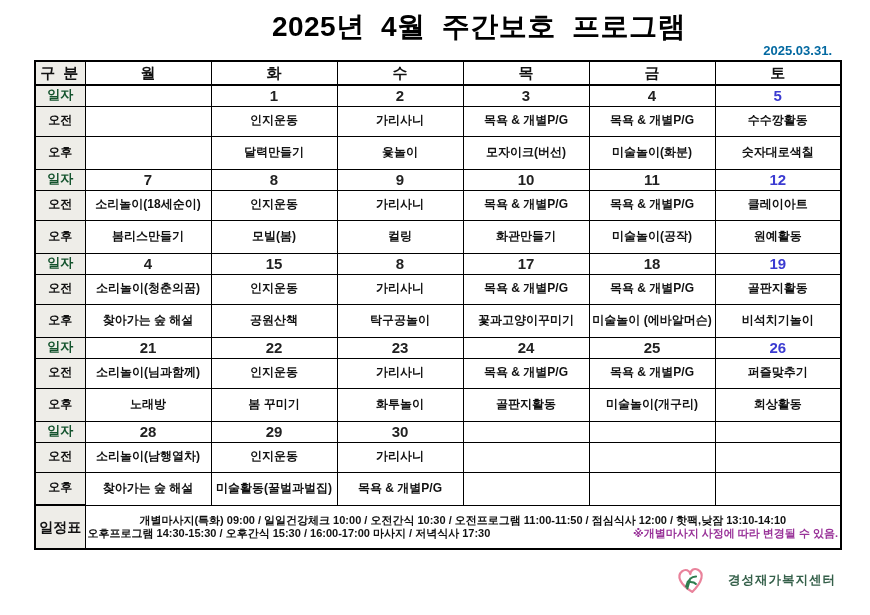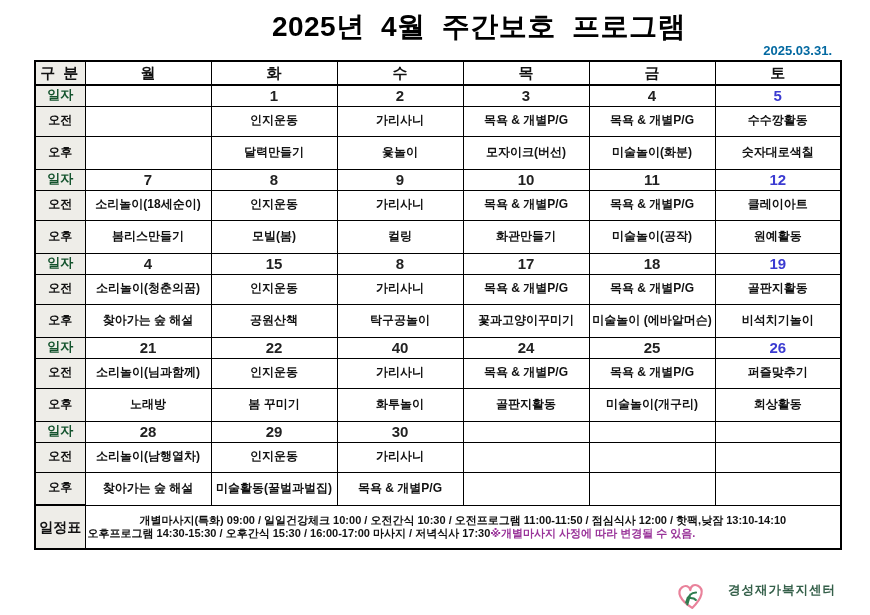--- a/index.html
+++ b/index.html
@@ -164,7 +164,7 @@
         <td class="label-cell">일자</td>
         <td>21</td>
         <td>22</td>
-        <td>40</td>
+        <td>23</td>
         <td>24</td>
         <td>25</td>
         <td class="saturday">26</td>

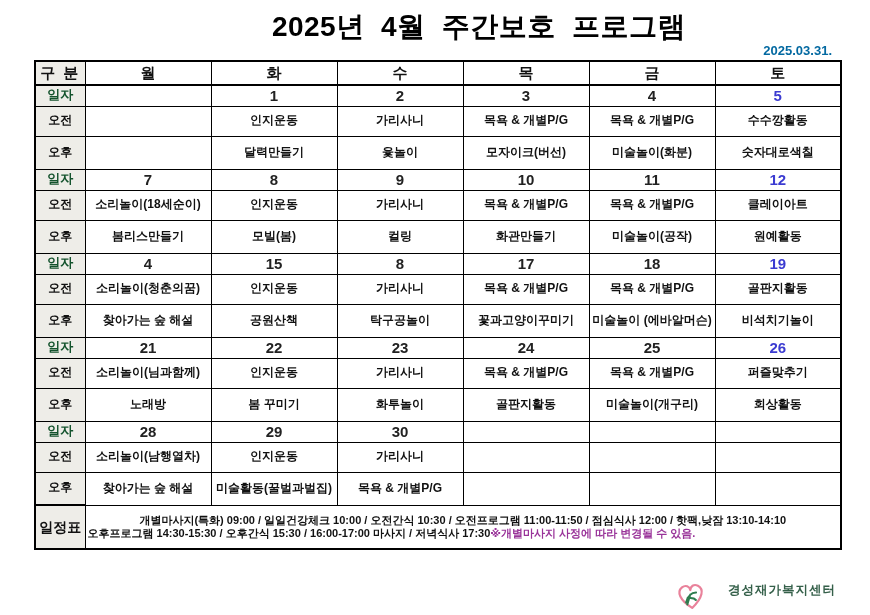--- a/index.html
+++ b/index.html
@@ -42,7 +42,7 @@
     text-align:left; font-size:11px; padding:2px 5px; border-top:2px solid #000;
   }
   .schedule-line { display:block; white-space:nowrap; }
-  .schedule-line2 { display:flex; align-items:baseline; }
+  .schedule-line2 { display:flex; justify-content:space-between; align-items:baseline; }
   .notice { color:var(--notice,#993399); white-space:nowrap; }
   .footer-logo {
     position:absolute; right:34px; bottom:4px;

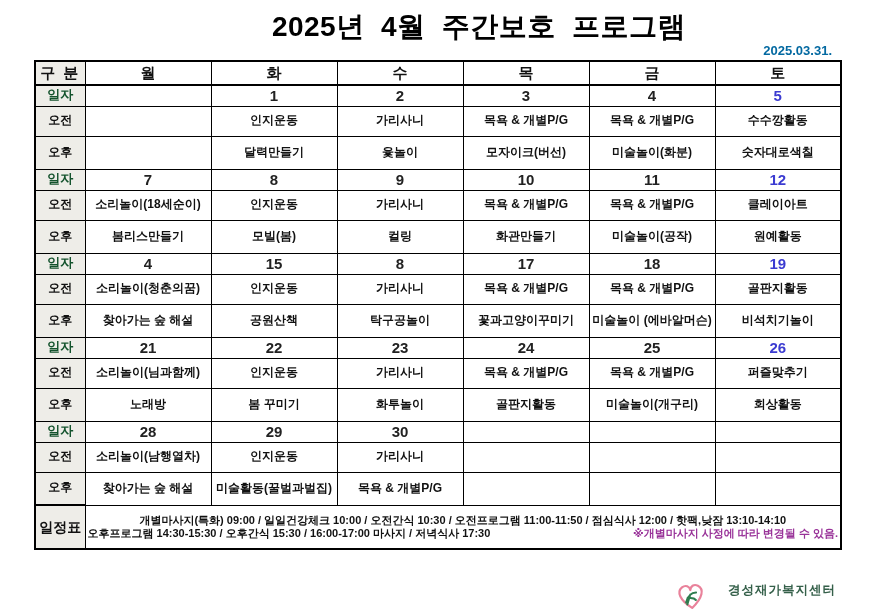--- a/index.html
+++ b/index.html
@@ -45,8 +45,8 @@
   .schedule-line2 { display:flex; justify-content:space-between; align-items:baseline; }
   .notice { color:var(--notice,#993399); white-space:nowrap; }
   .footer-logo {
-    position:absolute; right:34px; bottom:4px;
-    display:flex; align-items:flex-start; gap:22px;
+    position:absolute; right:34px; bottom:20px;
+    display:flex; align-items:center; gap:22px;
   }
   .org-name { font-size:12.5px; color:#35604a; letter-spacing:1px; }
   .heart-svg { transform:rotate(-6deg); }

